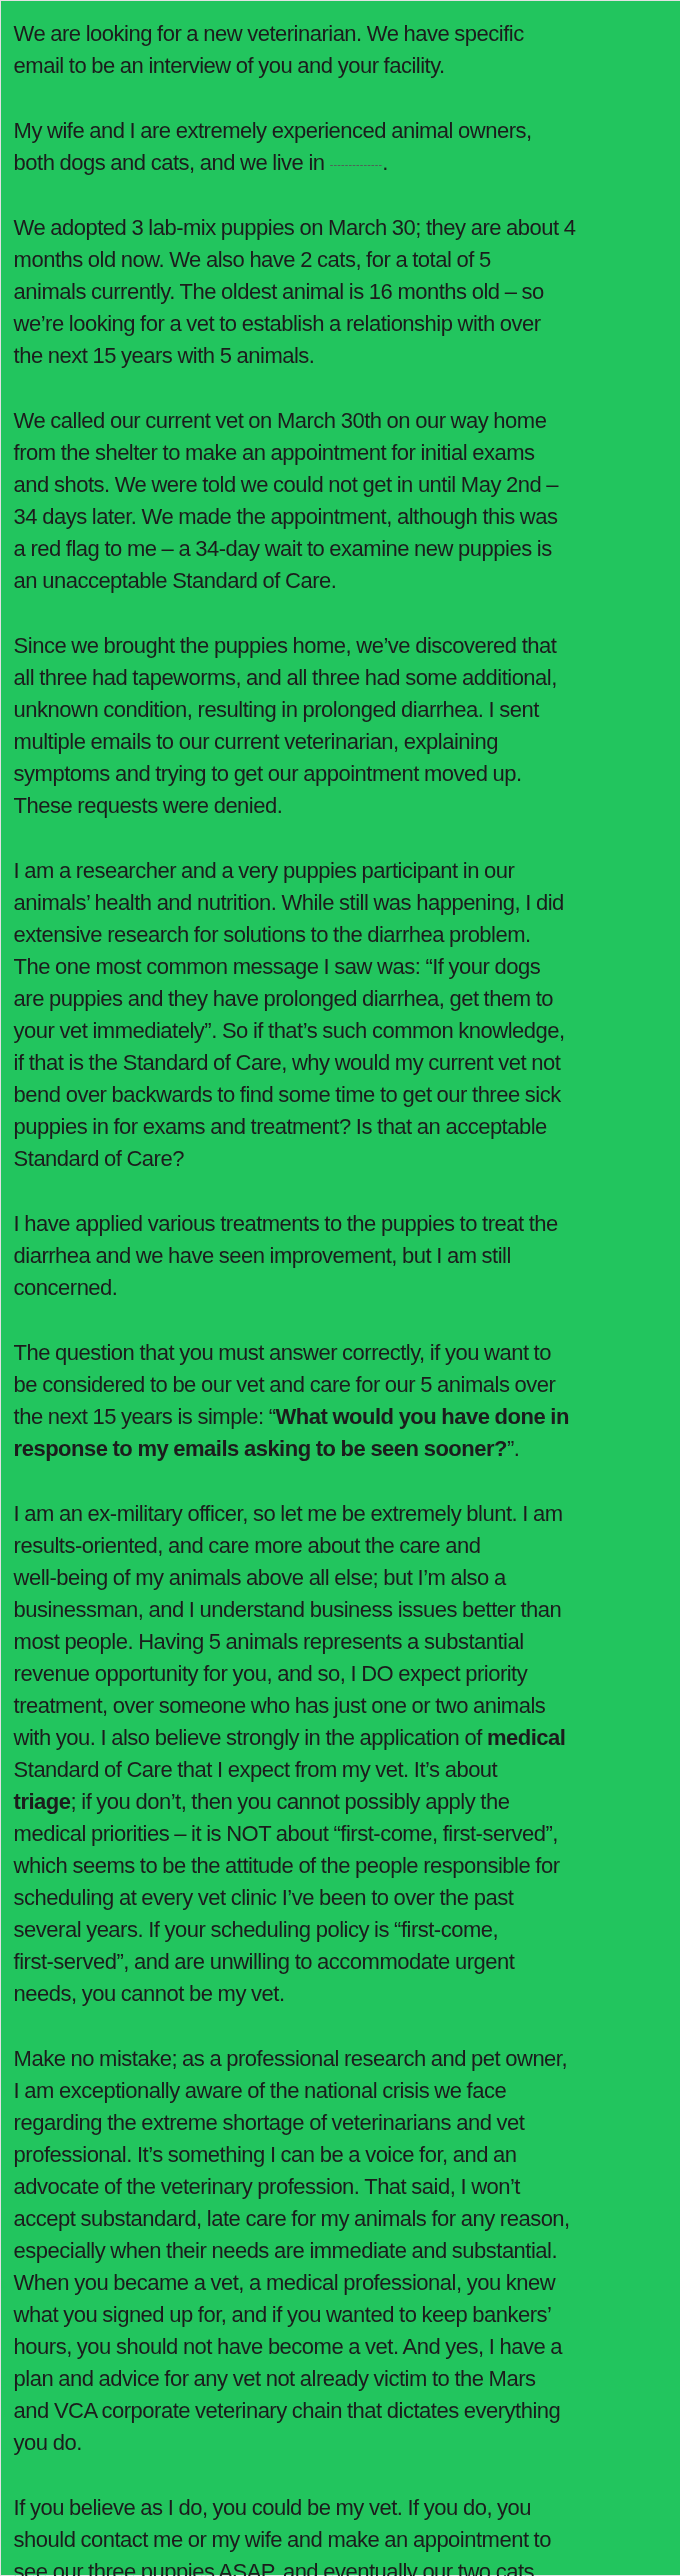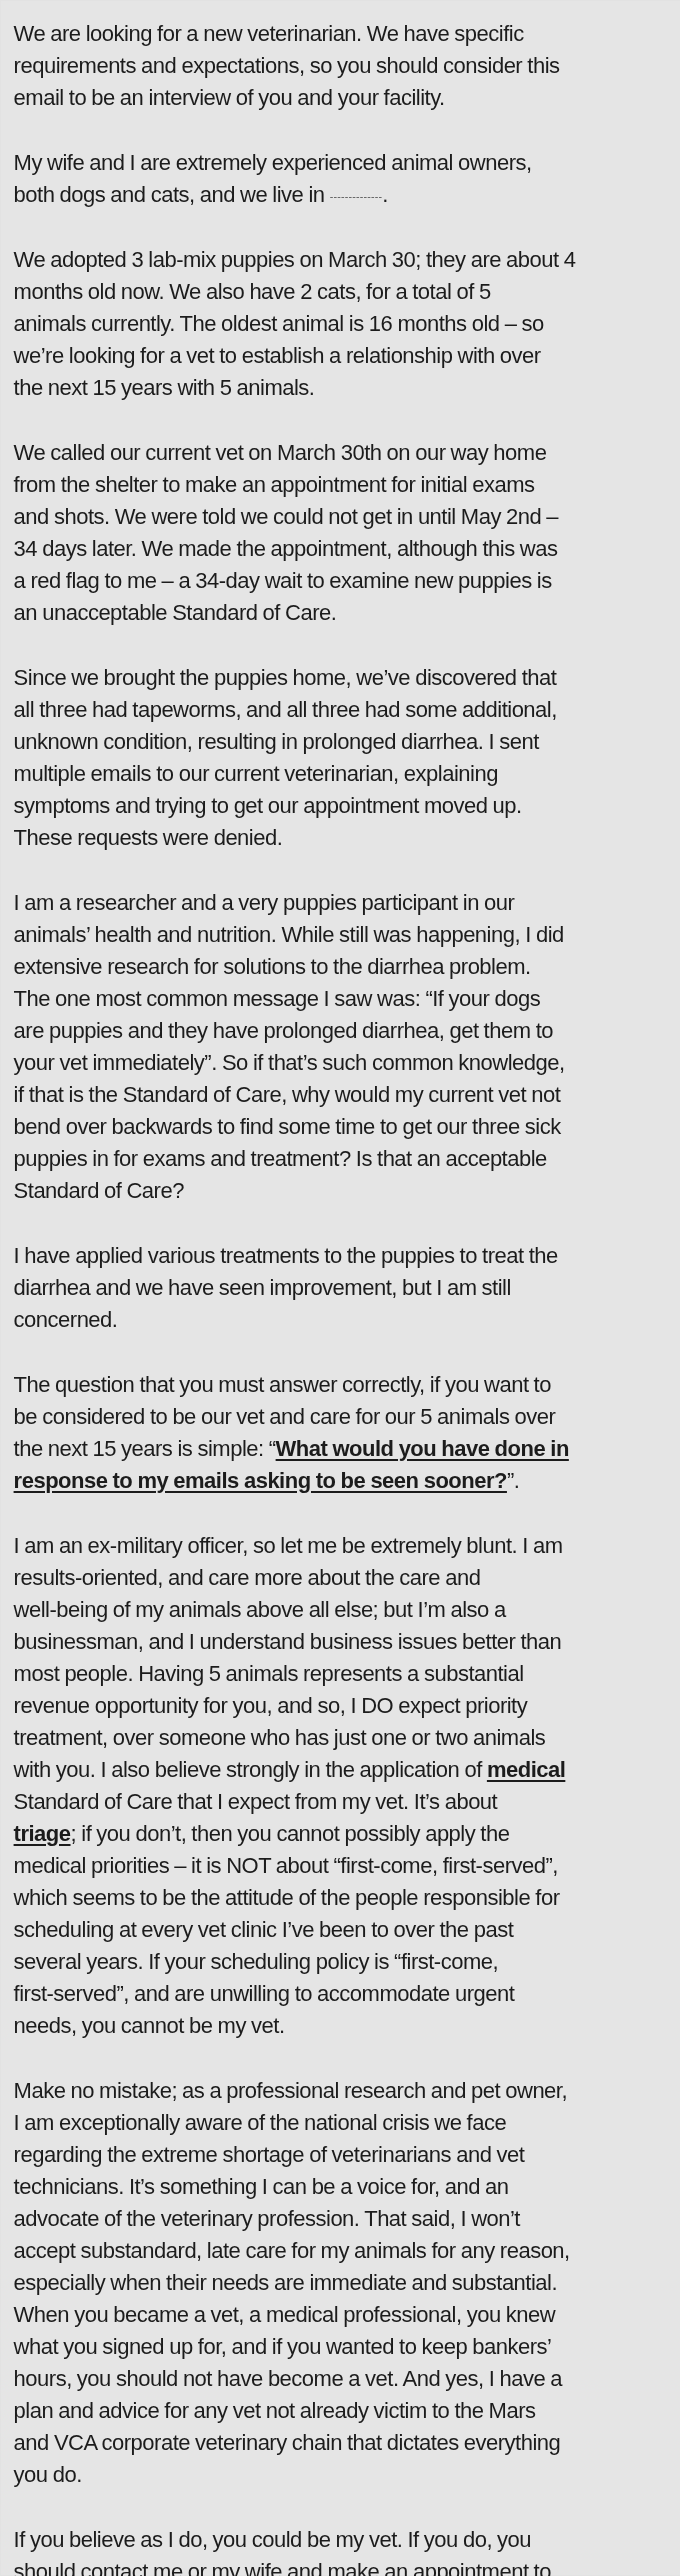--- a/index.html
+++ b/index.html
@@ -17,7 +17,7 @@
     width: 679px;
     height: 2574px;
     border: 1px solid #e2e2e2;
-    background: #e5e5e5;
+    background: #22c55e;
     box-sizing: content-box;
   }
   .content {

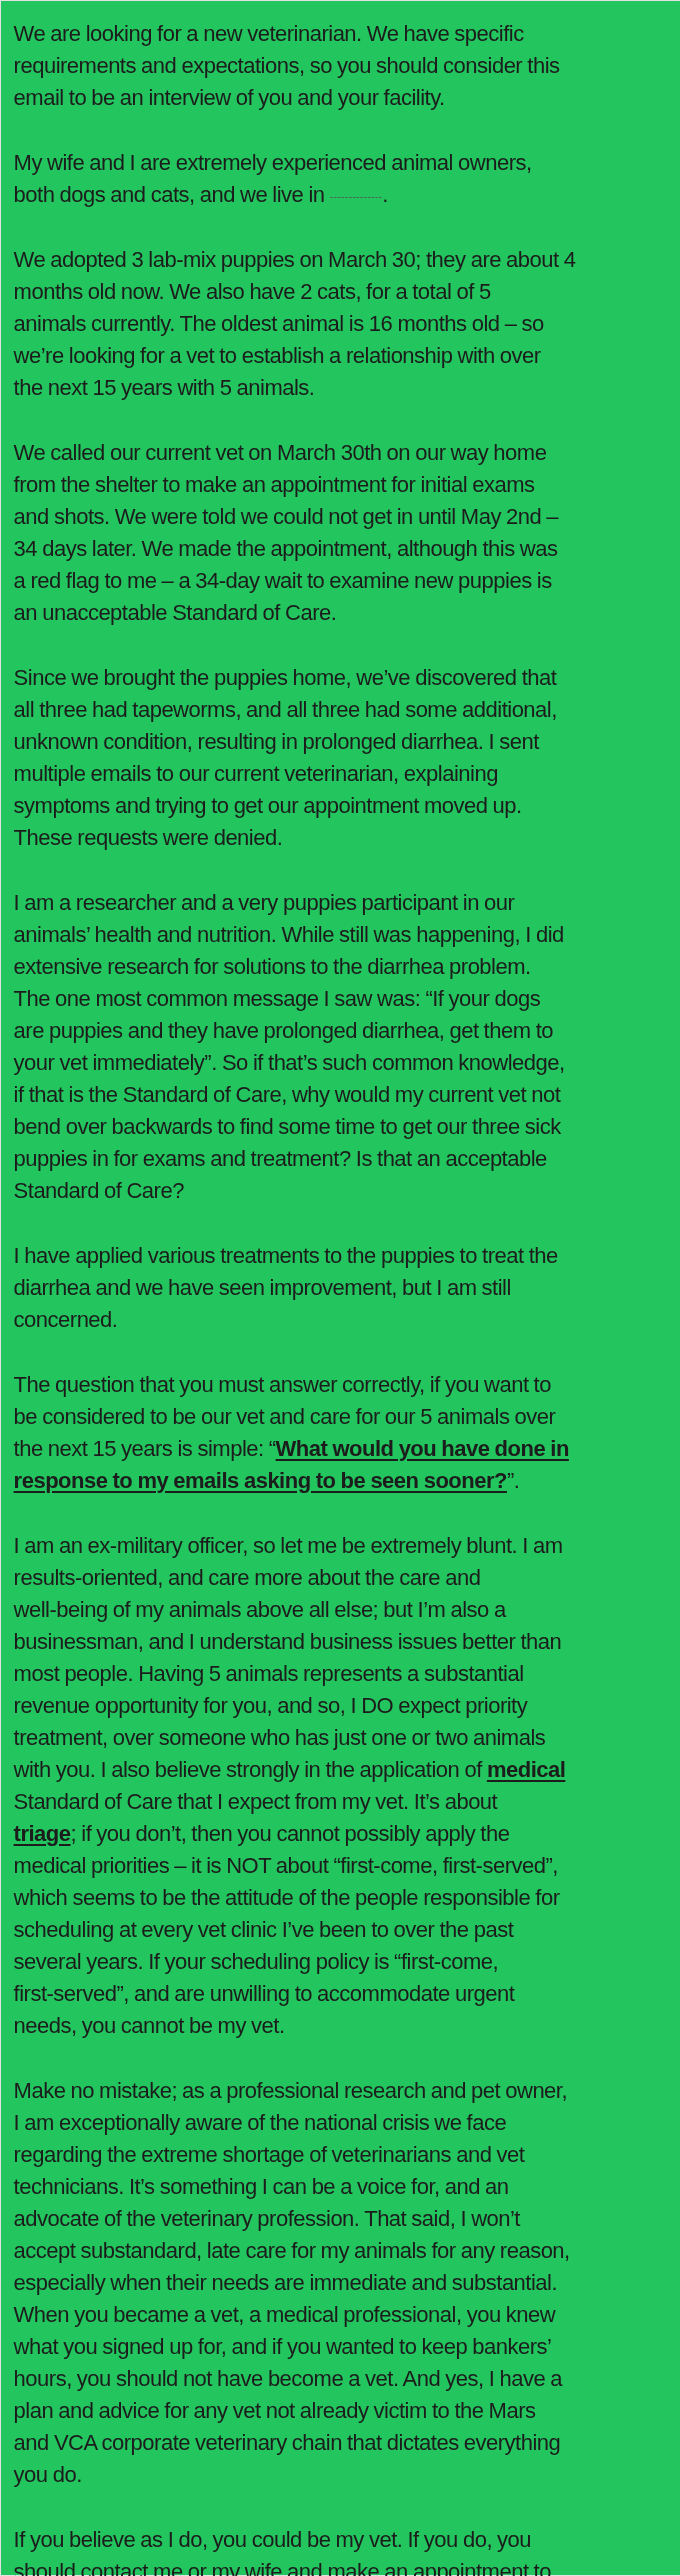--- a/index.html
+++ b/index.html
@@ -60,7 +60,6 @@
   <div class="content" id="email-body">
       <div class="para">
         <span class="line"><span>We are looking for a new veterinarian. We have specific</span></span>
-        <span class="line"><span>requirements and expectations, so you should consider this</span></span>
         <span class="line"><span>email to be an interview of you and your facility.</span></span>
       </div>
       <div class="para">

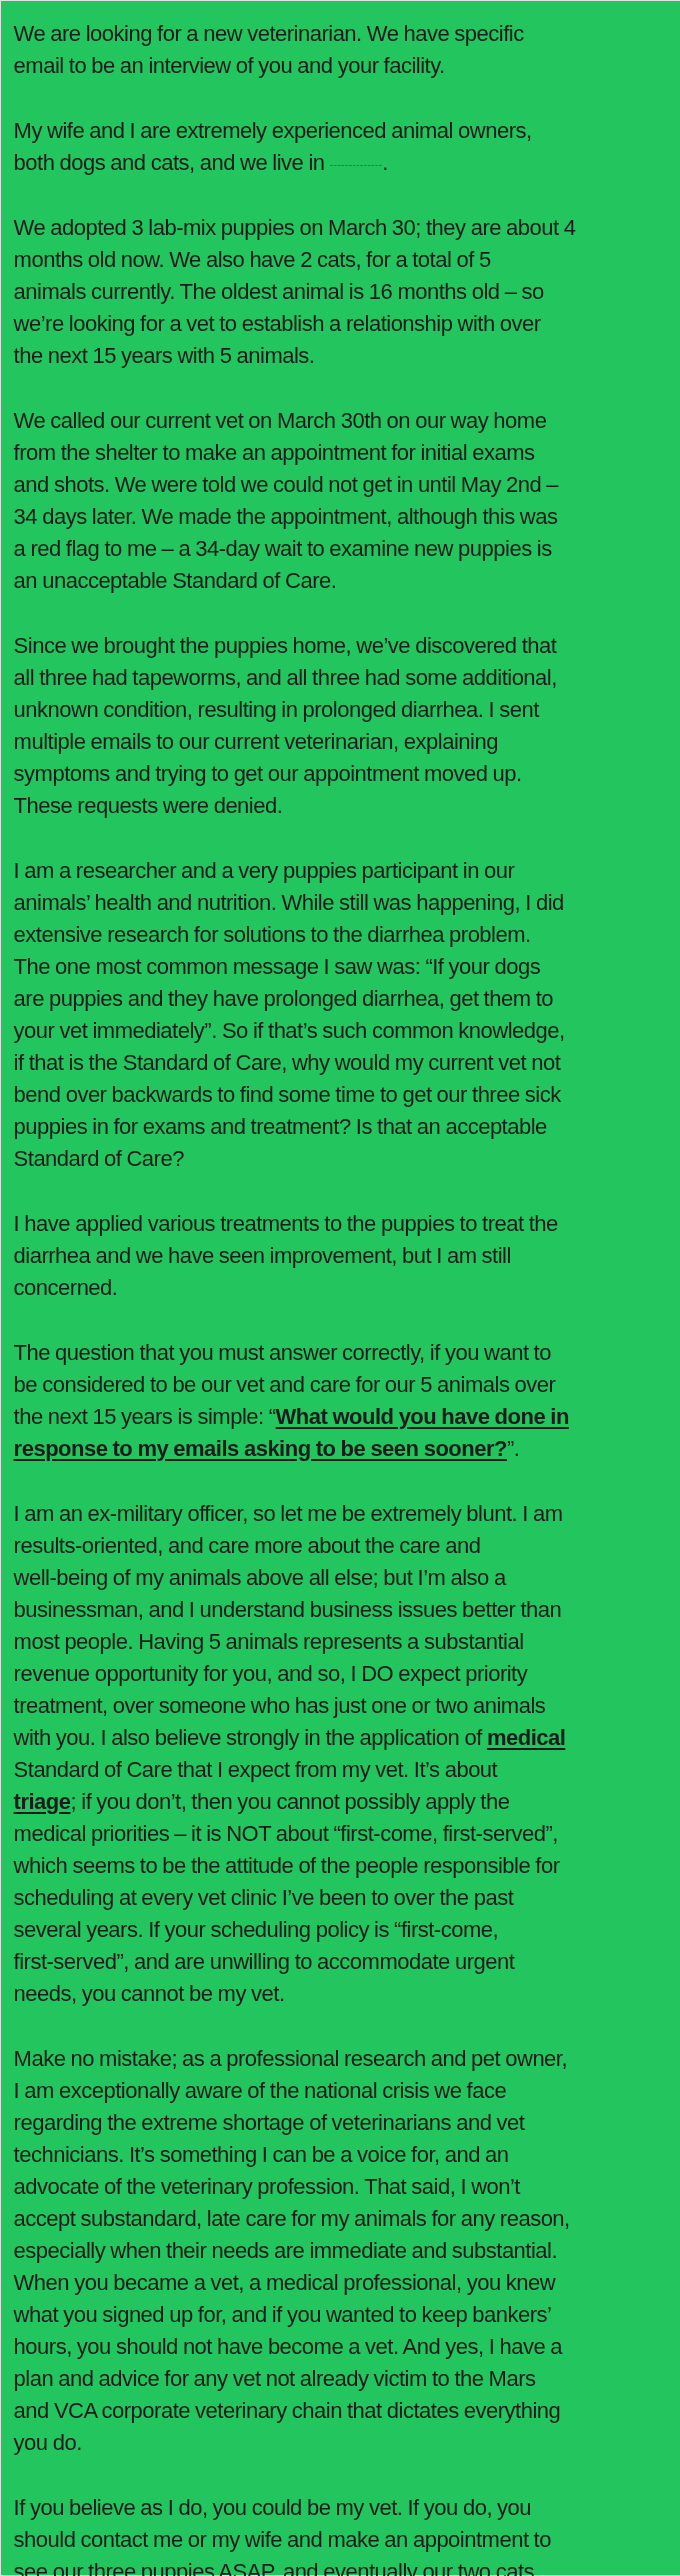--- a/index.html
+++ b/index.html
@@ -42,7 +42,6 @@
   }
   .seg-strong {
     font-weight: bold;
-    text-decoration: underline;
     text-decoration-thickness: 1.5px;
     text-underline-offset: 2.9px;
   }

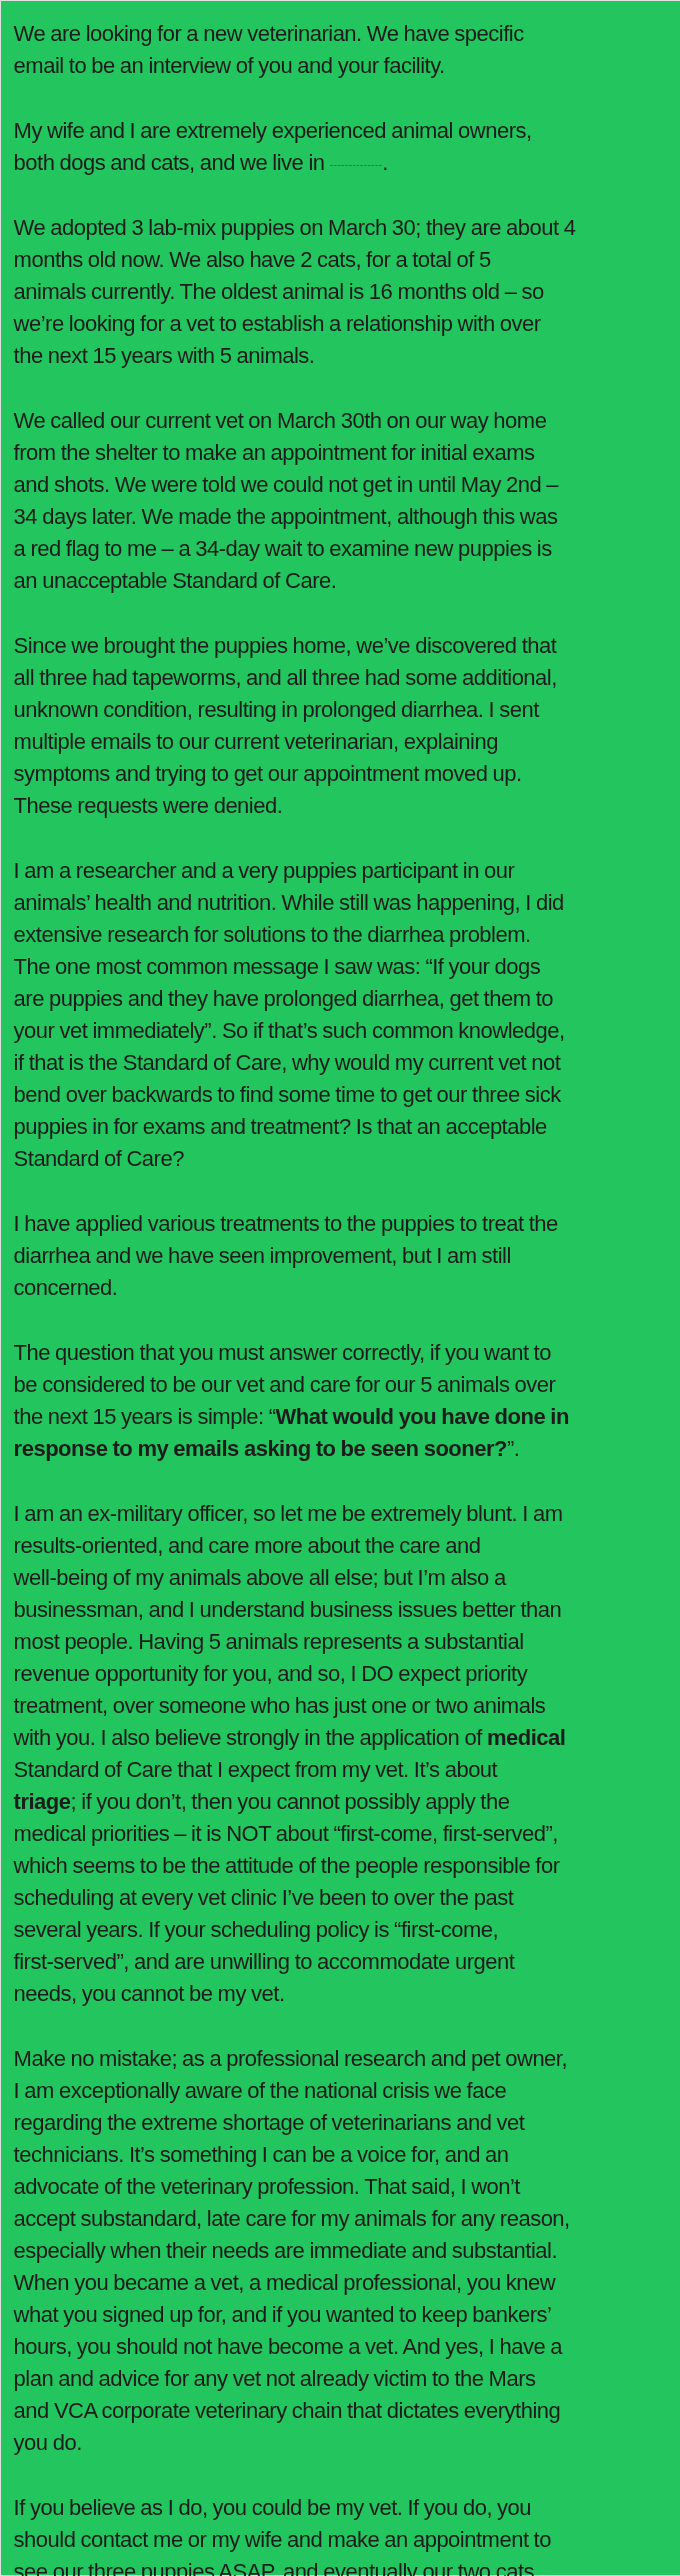--- a/index.html
+++ b/index.html
@@ -133,7 +133,7 @@
         <span class="line"><span>Make no mistake; as a professional research and pet owner,</span></span>
         <span class="line"><span>I am exceptionally aware of the national crisis we face</span></span>
         <span class="line"><span>regarding the extreme shortage of veterinarians and vet</span></span>
-        <span class="line"><span>technicians. It’s something I can be a voice for, and an</span></span>
+        <span class="line"><span>professional. It’s something I can be a voice for, and an</span></span>
         <span class="line"><span>advocate of the veterinary profession. That said, I won’t</span></span>
         <span class="line"><span>accept substandard, late care for my animals for any reason,</span></span>
         <span class="line"><span>especially when their needs are immediate and substantial.</span></span>

